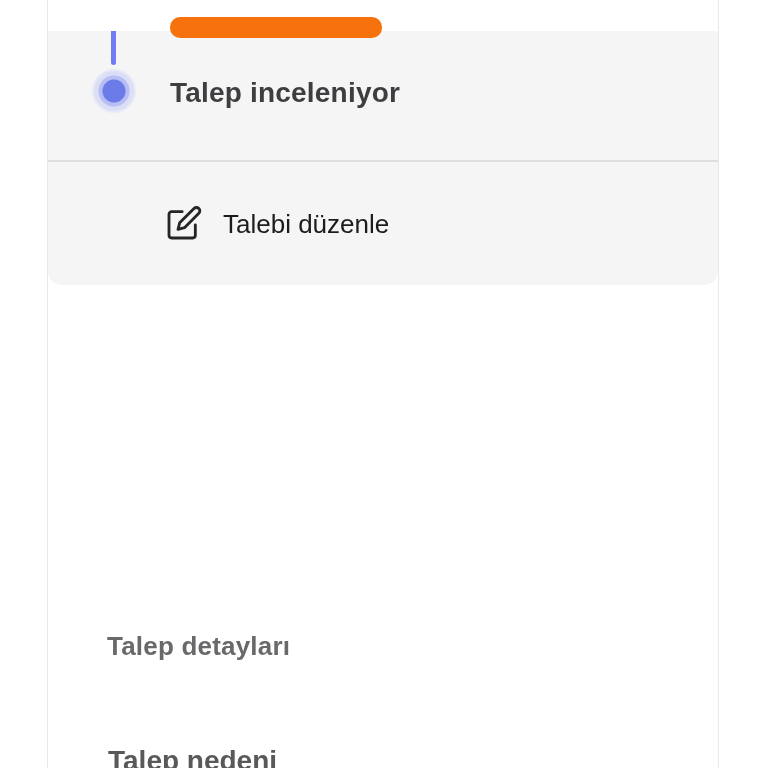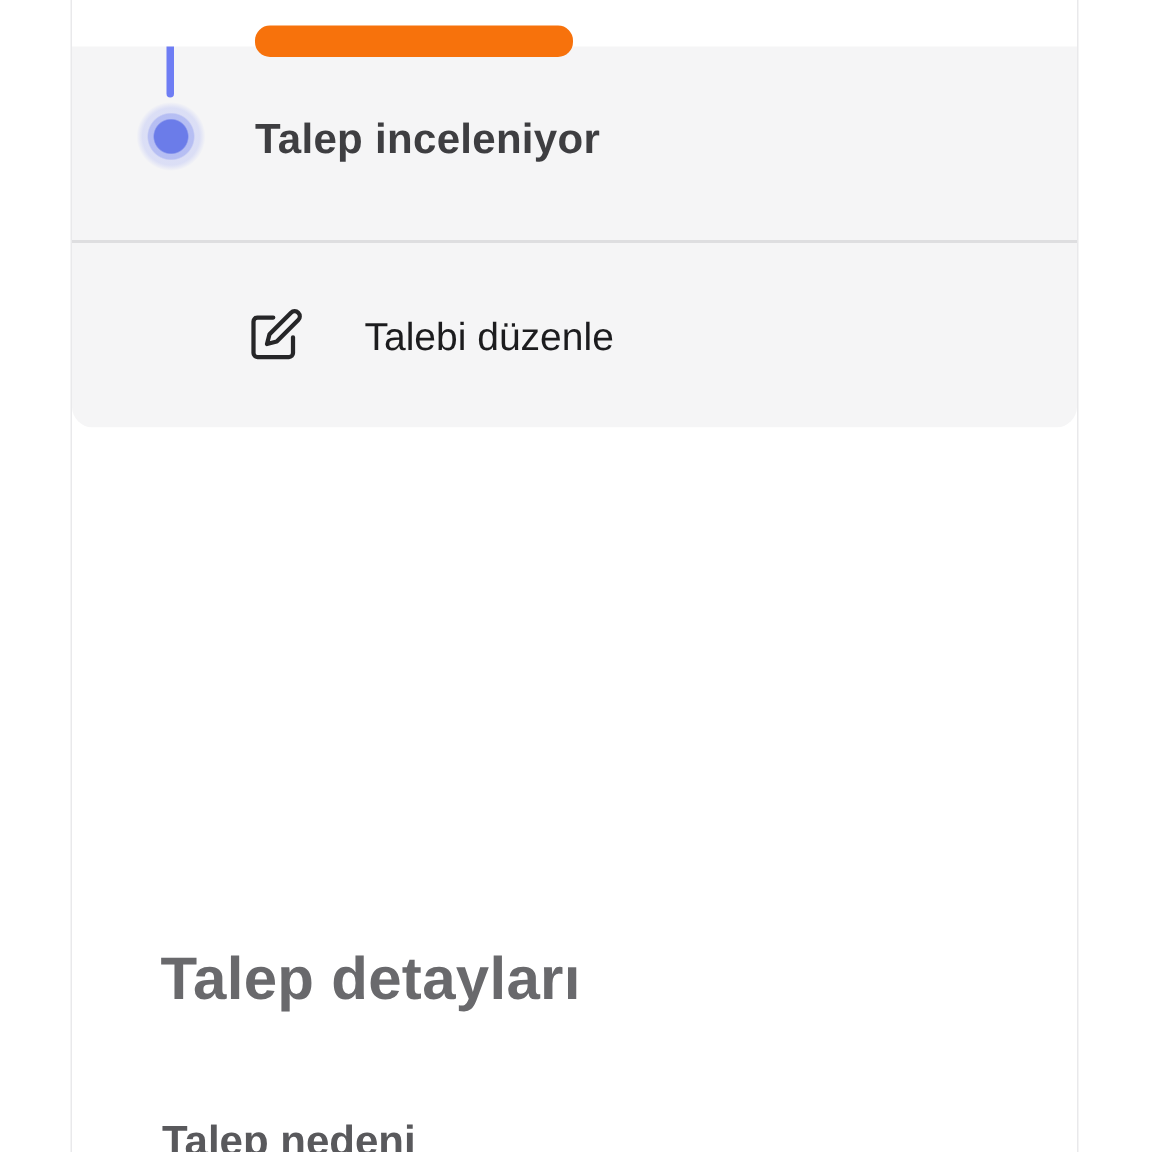--- a/index.html
+++ b/index.html
@@ -40,7 +40,7 @@
 
   
   .card-edit{position:absolute;left:0;top:163px;width:100%;height:122px;background:var(--c-card);
-    border-radius:0 0 14px 14px;display:flex;align-items:center;cursor:pointer;gap:20px;}
+    border-radius:0 0 14px 14px;display:flex;align-items:center;cursor:pointer;}
   .edit-icon{width:40px;height:40px;margin-left:115px;color:#262628;flex:0 0 auto;}
   .edit-icon svg{width:100%;height:100%;display:block;}
   .edit-label{margin-left:20px;font-size:26px;color:var(--c-text-dark);}

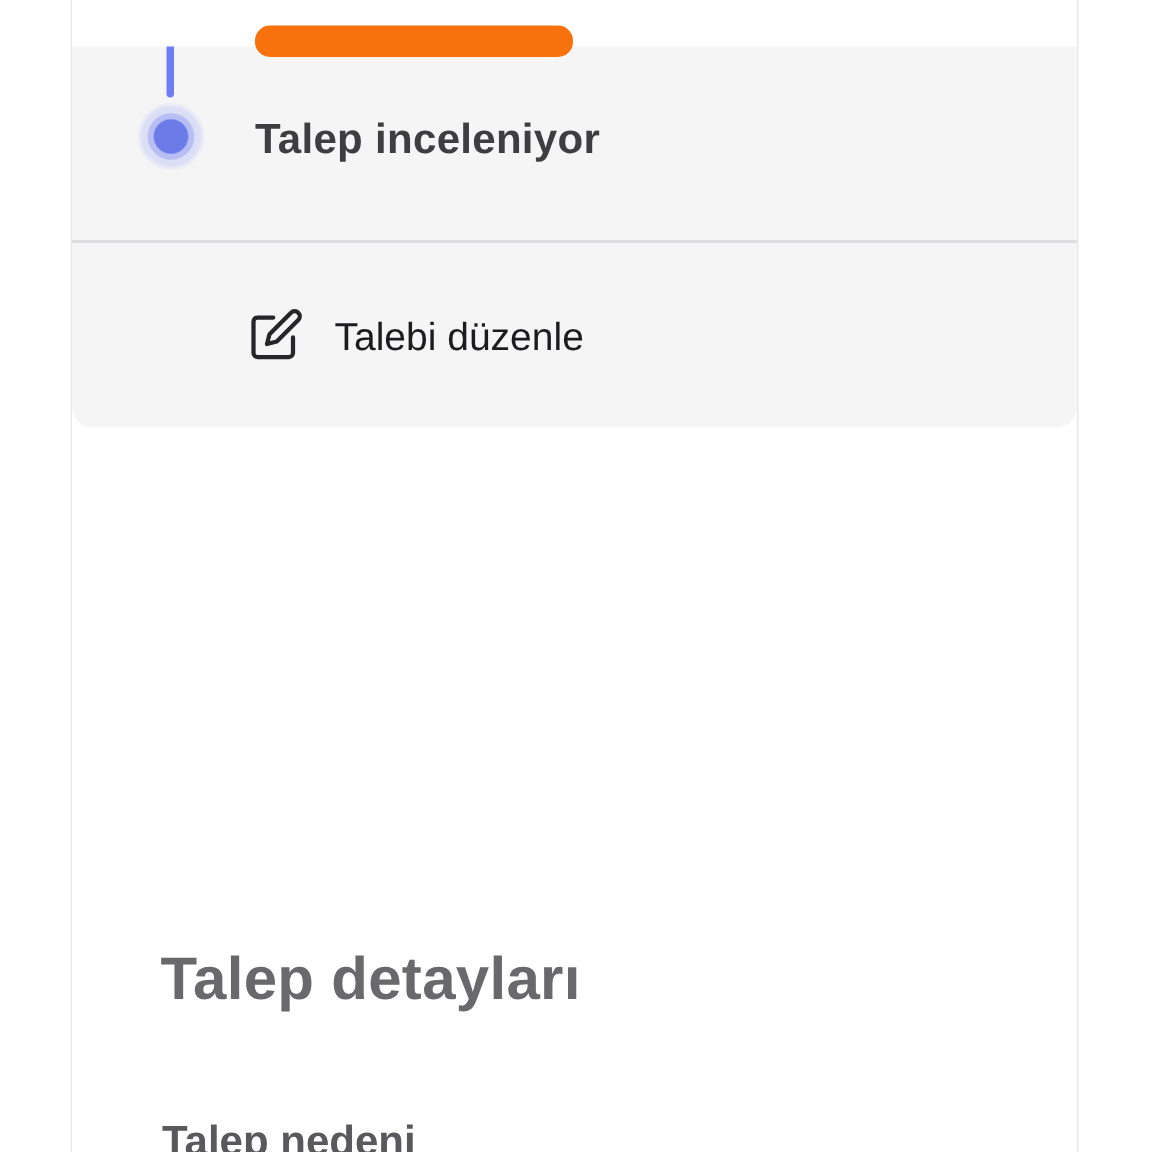--- a/index.html
+++ b/index.html
@@ -47,7 +47,7 @@
 
   
   .details{position:absolute;left:0;top:285px;width:100%;height:483px;background:#ffffff;}
-  .details-title{position:absolute;left:59px;top:346px;font-size:40px;font-weight:700;
+  .details-title{position:absolute;left:59px;top:346px;font-size:26px;font-weight:700;
     color:var(--c-text-title);letter-spacing:.2px;}
   .field-label{position:absolute;left:60px;font-size:28px;font-weight:700;color:var(--c-text-sub);}
   .lbl-reason{top:460px;}

